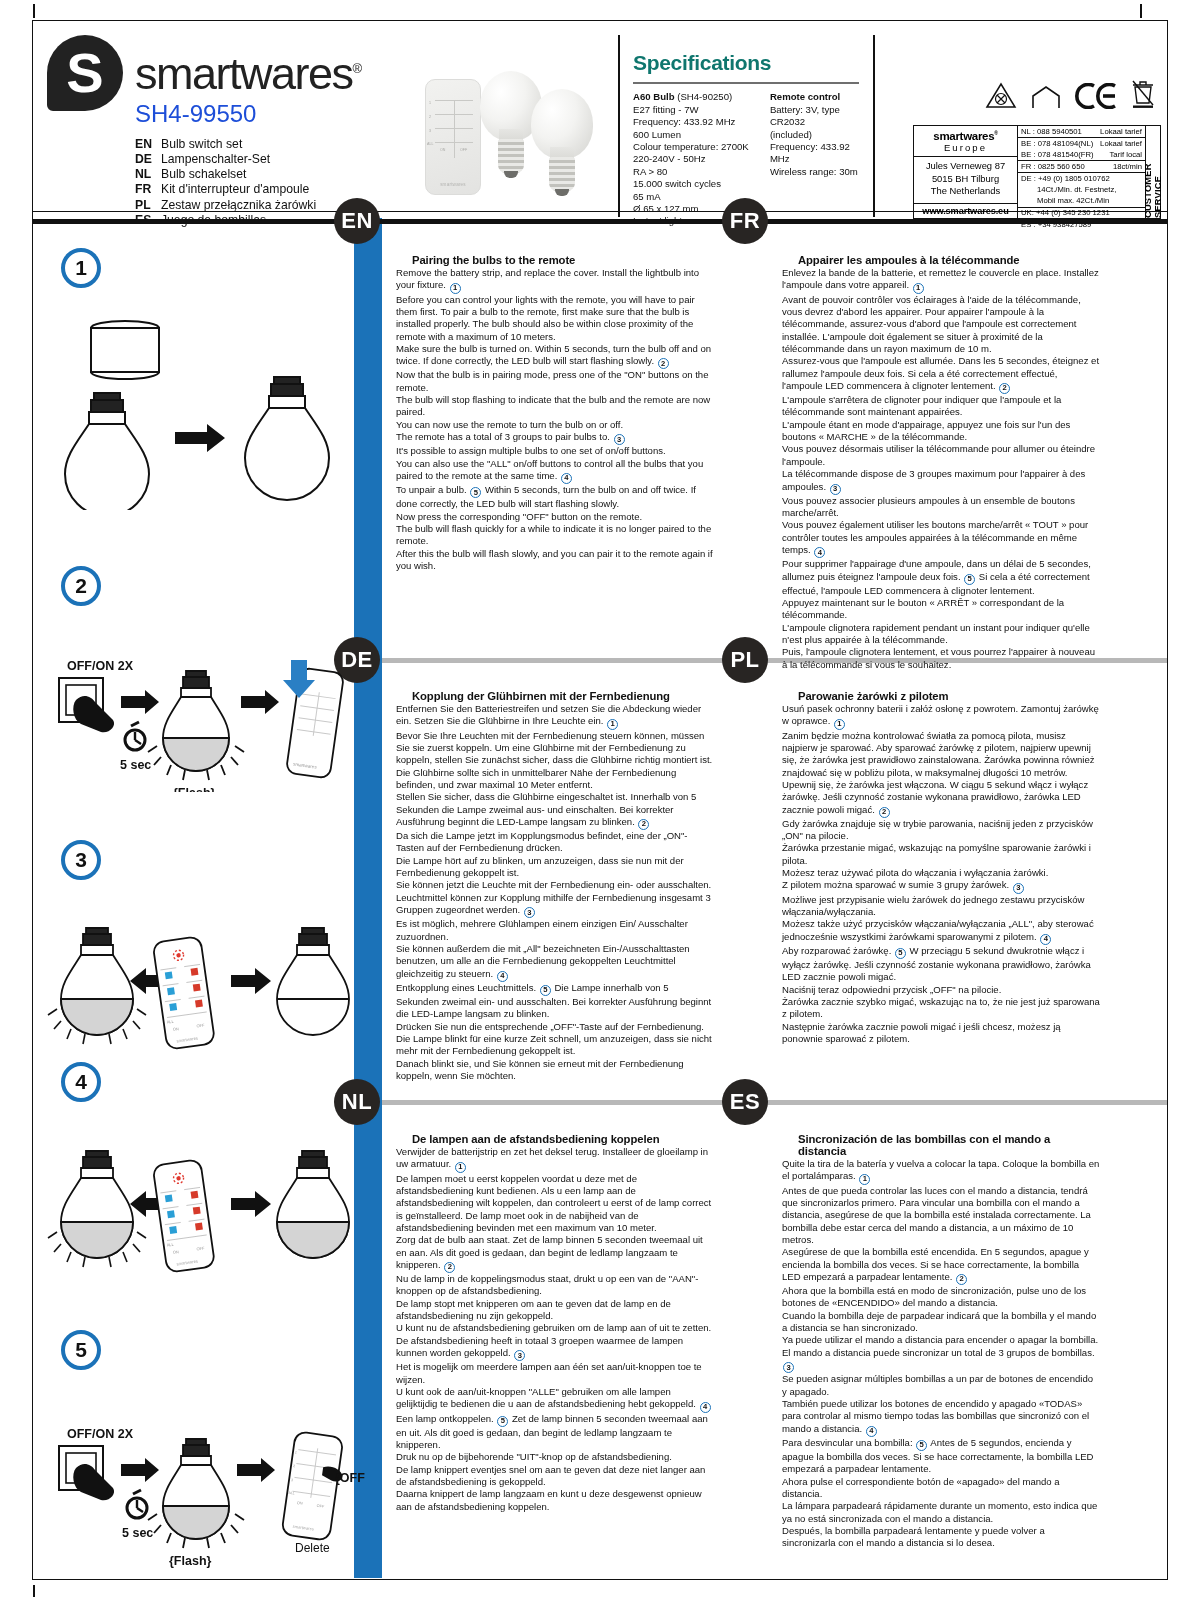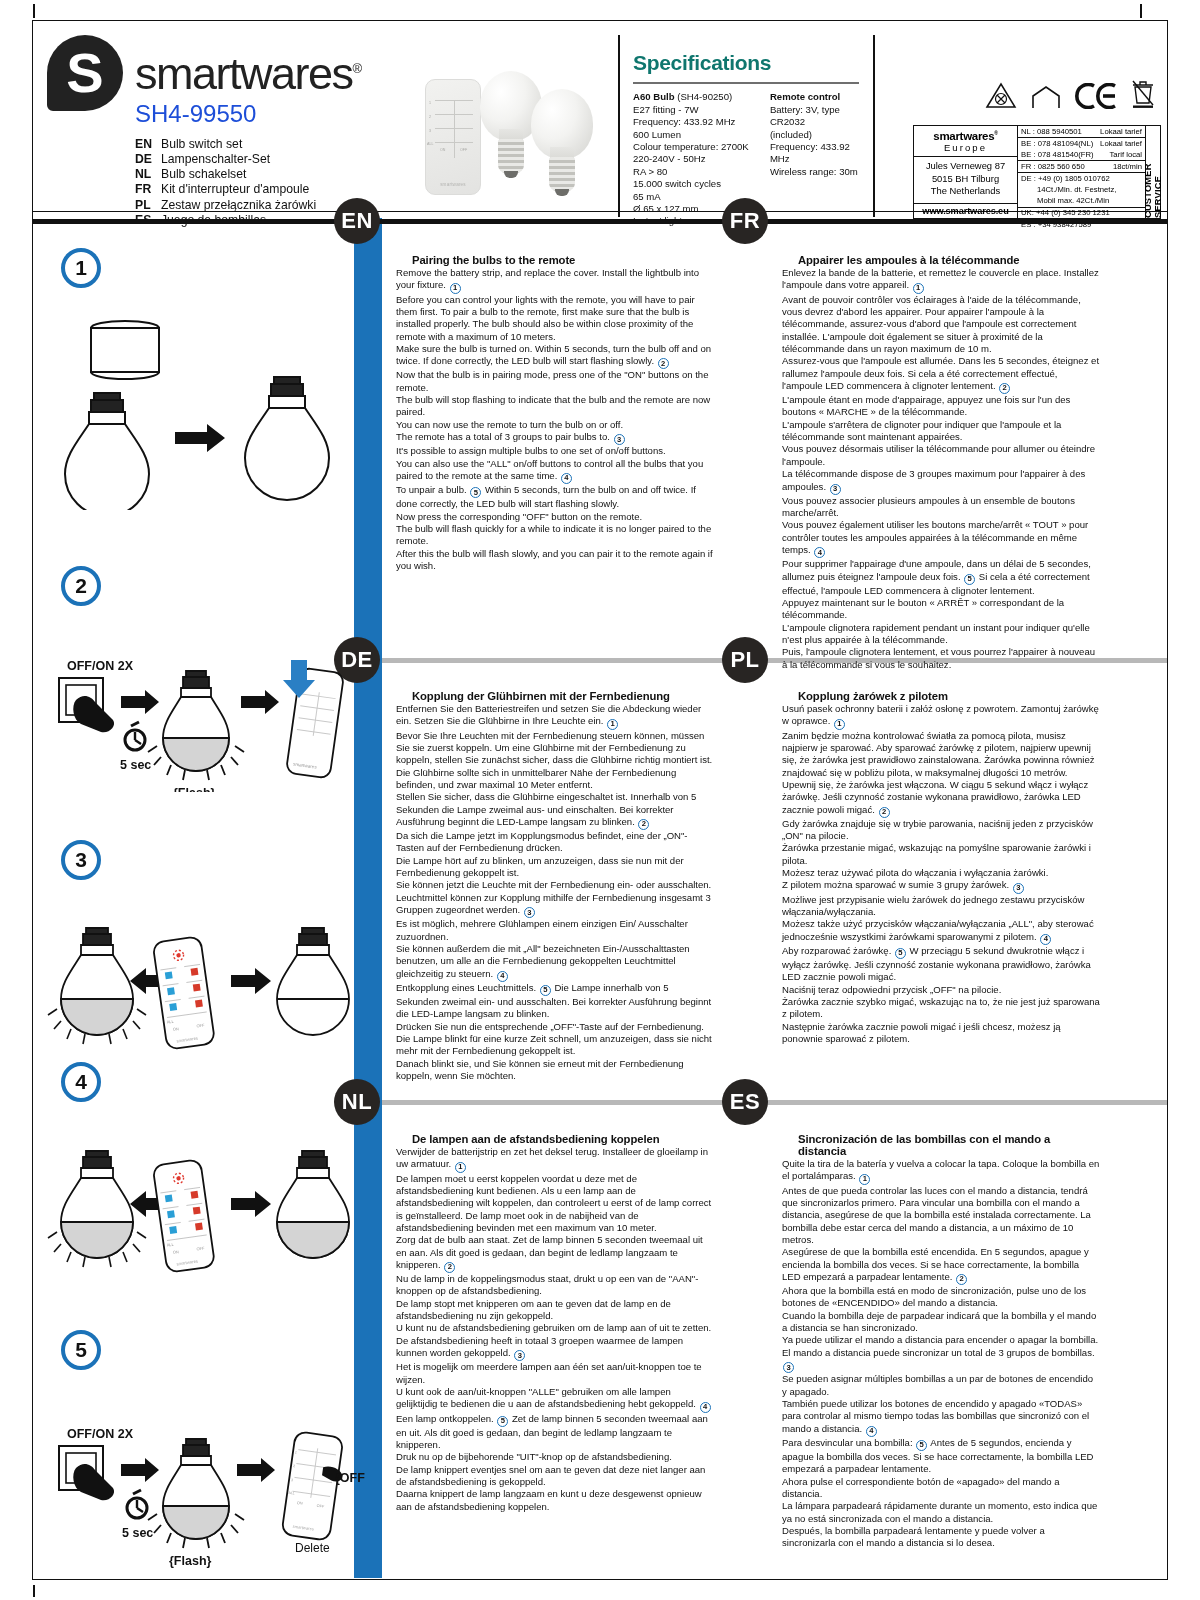--- a/index.html
+++ b/index.html
@@ -648,8 +648,8 @@
       <p>Enlevez la bande de la batterie, et remettez le couvercle en place. Installez l'ampoule dans votre appareil. <span class="inum">1</span></p>
       <p>Avant de pouvoir contrôler vos éclairages à l'aide de la télécommande, vous devrez d'abord les appairer. Pour appairer l'ampoule à la télécommande, assurez-vous d'abord que l'ampoule est correctement installée. L'ampoule doit également se situer à proximité de la télécommande dans un rayon maximum de 10 m.</p>
       <p>Assurez-vous que l'ampoule est allumée. Dans les 5 secondes, éteignez et rallumez l'ampoule deux fois. Si cela a été correctement effectué, l'ampoule LED commencera à clignoter lentement. <span class="inum">2</span></p>
+      <p>L'ampoule s'arrêtera de clignoter pour indiquer que l'ampoule et la télécommande sont maintenant appairées.</p>
       <p>L'ampoule étant en mode d'appairage, appuyez une fois sur l'un des boutons « MARCHE » de la télécommande.</p>
-      <p>L'ampoule s'arrêtera de clignoter pour indiquer que l'ampoule et la télécommande sont maintenant appairées.</p>
       <p>Vous pouvez désormais utiliser la télécommande pour allumer ou éteindre l'ampoule.</p>
       <p>La télécommande dispose de 3 groupes maximum pour l'appairer à des ampoules. <span class="inum">3</span></p>
       <p>Vous pouvez associer plusieurs ampoules à un ensemble de boutons marche/arrêt.</p>

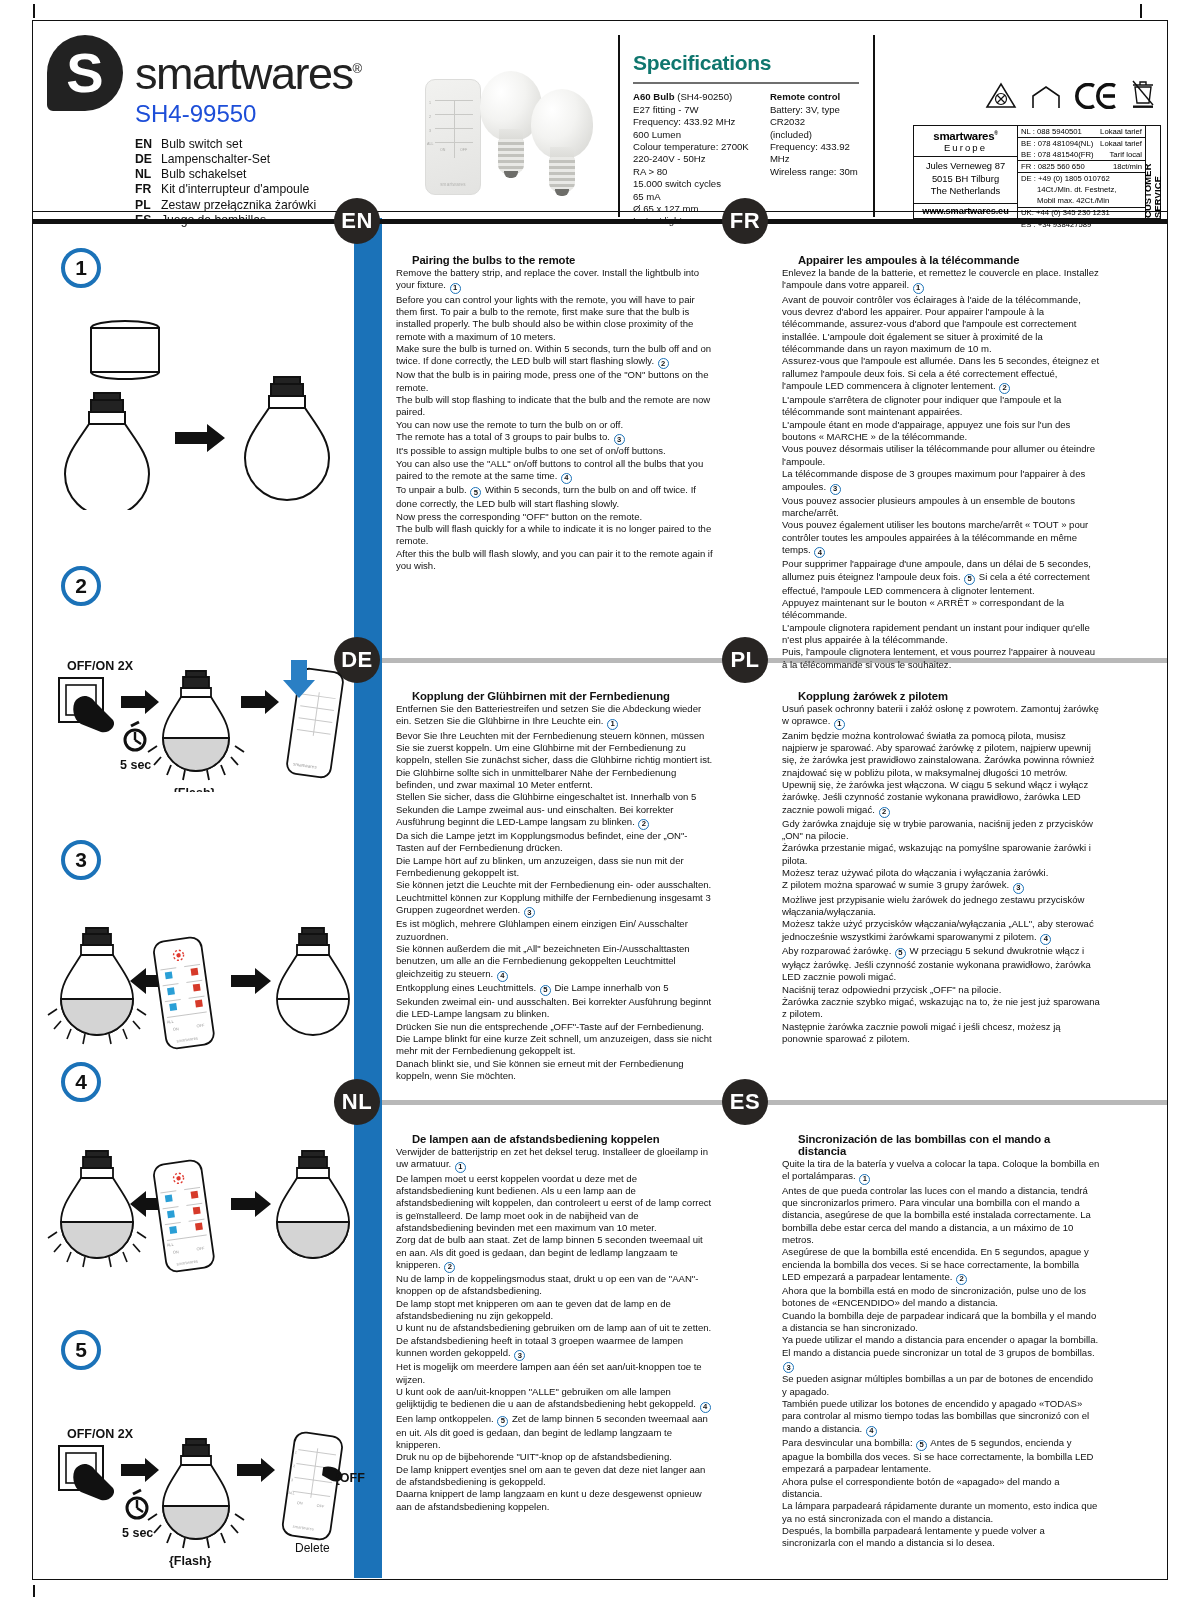--- a/index.html
+++ b/index.html
@@ -676,7 +676,7 @@
       <p>Danach blinkt sie, und Sie können sie erneut mit der Fernbedienung koppeln, wenn Sie möchten.</p>
     </div>
   <div class="txtcol" id="col-pl" style="left:782px;top:690px;">
-      <h3>Kopplung żarówek z pilotem</h3>
+      <h3>Parowanie żarówki z pilotem</h3>
       <p>Usuń pasek ochronny baterii i załóż osłonę z powrotem. Zamontuj żarówkę w oprawce. <span class="inum">1</span></p>
       <p>Zanim będzie można kontrolować światła za pomocą pilota, musisz najpierw je sparować. Aby sparować żarówkę z pilotem, najpierw upewnij się, że żarówka jest prawidłowo zainstalowana. Żarówka powinna również znajdować się w pobliżu pilota, w maksymalnej długości 10 metrów.</p>
       <p>Upewnij się, że żarówka jest włączona. W ciągu 5 sekund włącz i wyłącz żarówkę. Jeśli czynność zostanie wykonana prawidłowo, żarówka LED zacznie powoli migać. <span class="inum">2</span></p>

